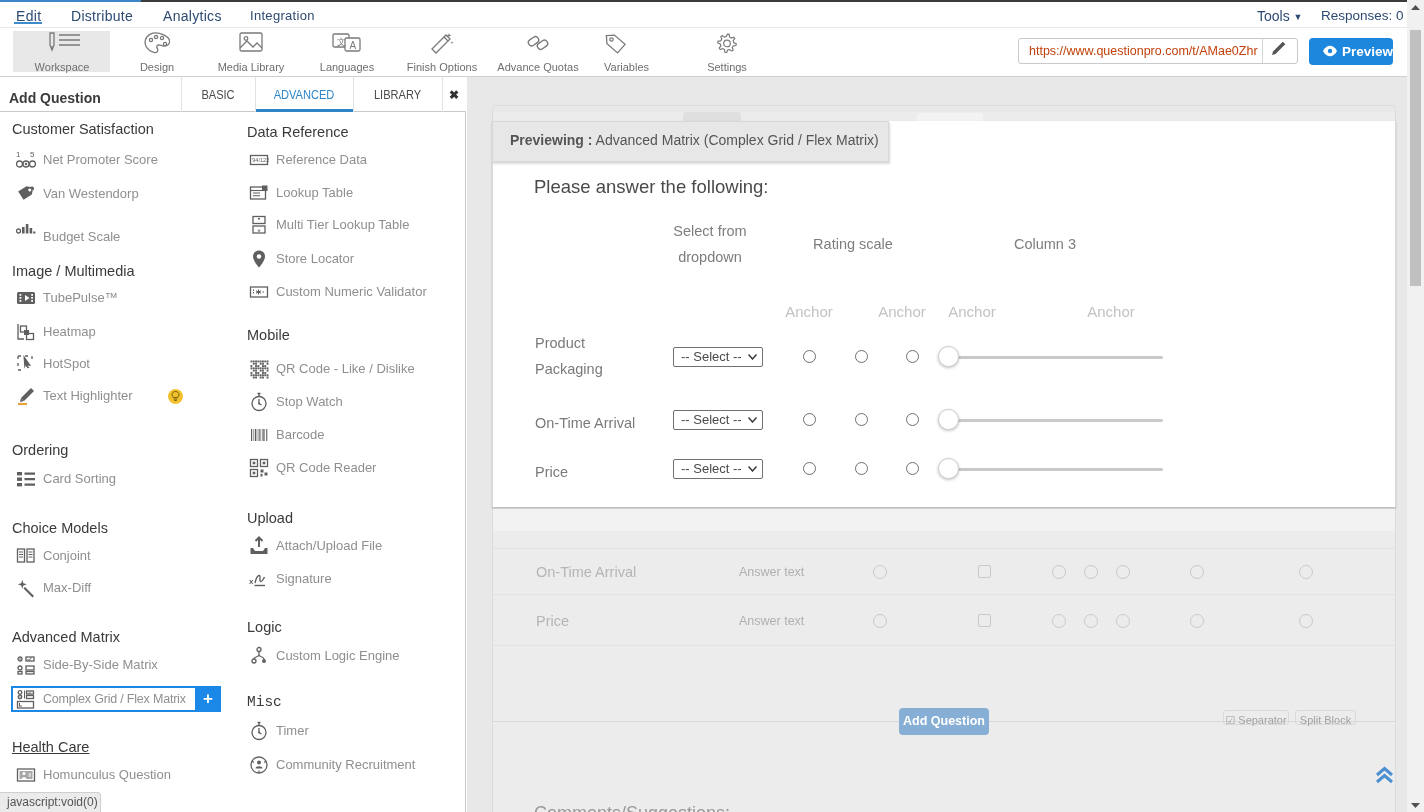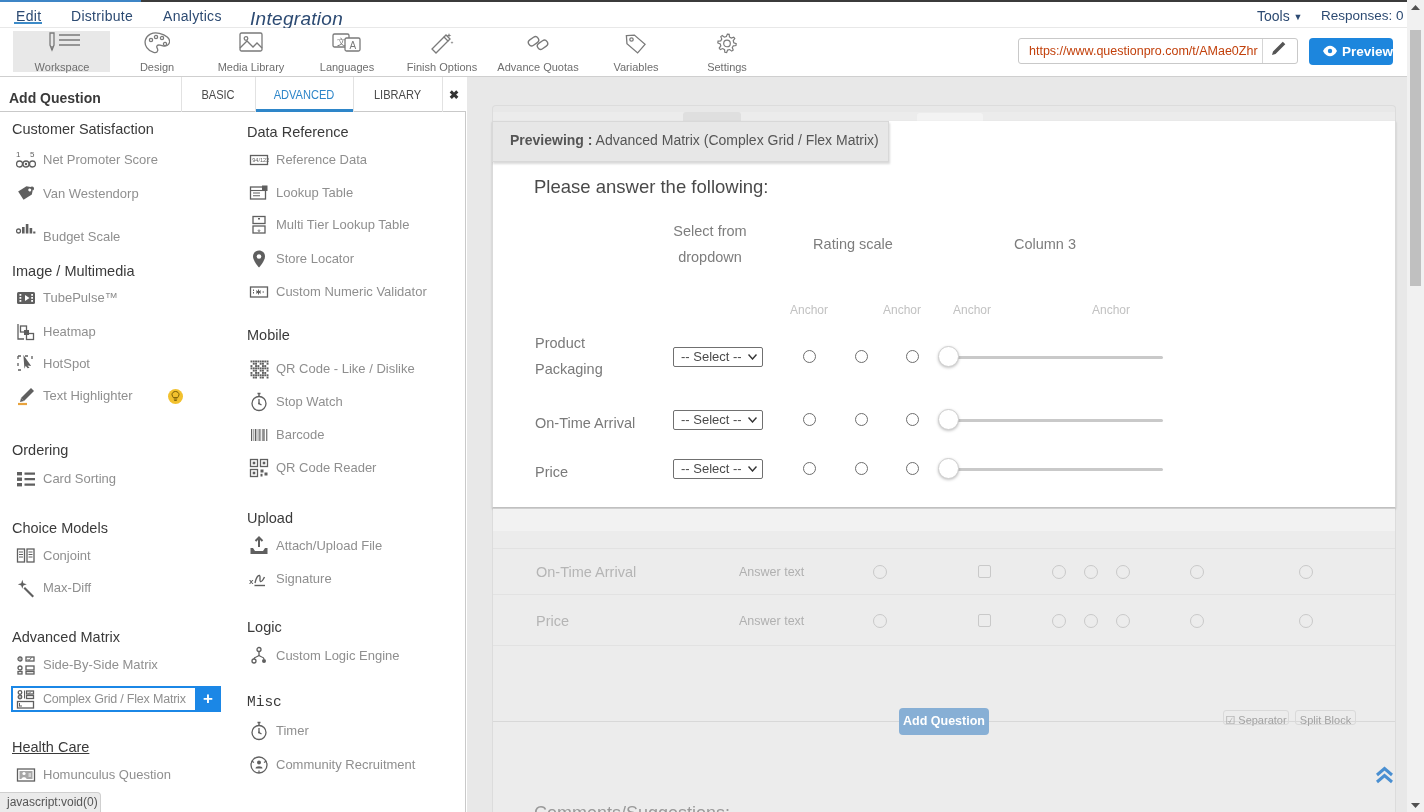--- a/index.html
+++ b/index.html
@@ -28,7 +28,7 @@
 <span class="a" style="left:16px;top:8px;font-size:14px;letter-spacing:0.3px;color:#2c4a72;">Edit</span>
 <span class="a" style="left:71px;top:8px;font-size:14px;letter-spacing:0.3px;color:#2c4a72;">Distribute</span>
 <span class="a" style="left:163px;top:8px;font-size:14px;letter-spacing:0.3px;color:#2c4a72;">Analytics</span>
-<span class="a" style="left:250px;top:8px;font-size:19px;letter-spacing:0.3px;color:#2c4a72;font-style:italic;">Integration</span>
+<span class="a" style="left:250px;top:8px;font-size:13px;letter-spacing:0.3px;color:#2c4a72;">Integration</span>
 <span class="a" style="left:1257px;top:8px;font-size:14px;color:#2c4a72;">Tools <span style="font-size:9px;vertical-align:1px;">▼</span></span>
 <span class="a" style="left:1321px;top:8px;font-size:13.5px;color:#2c4a72;">Responses: 0</span>
 <div class="a" style="left:14px;top:22px;width:28px;height:2px;background:#3d8bc8"></div>

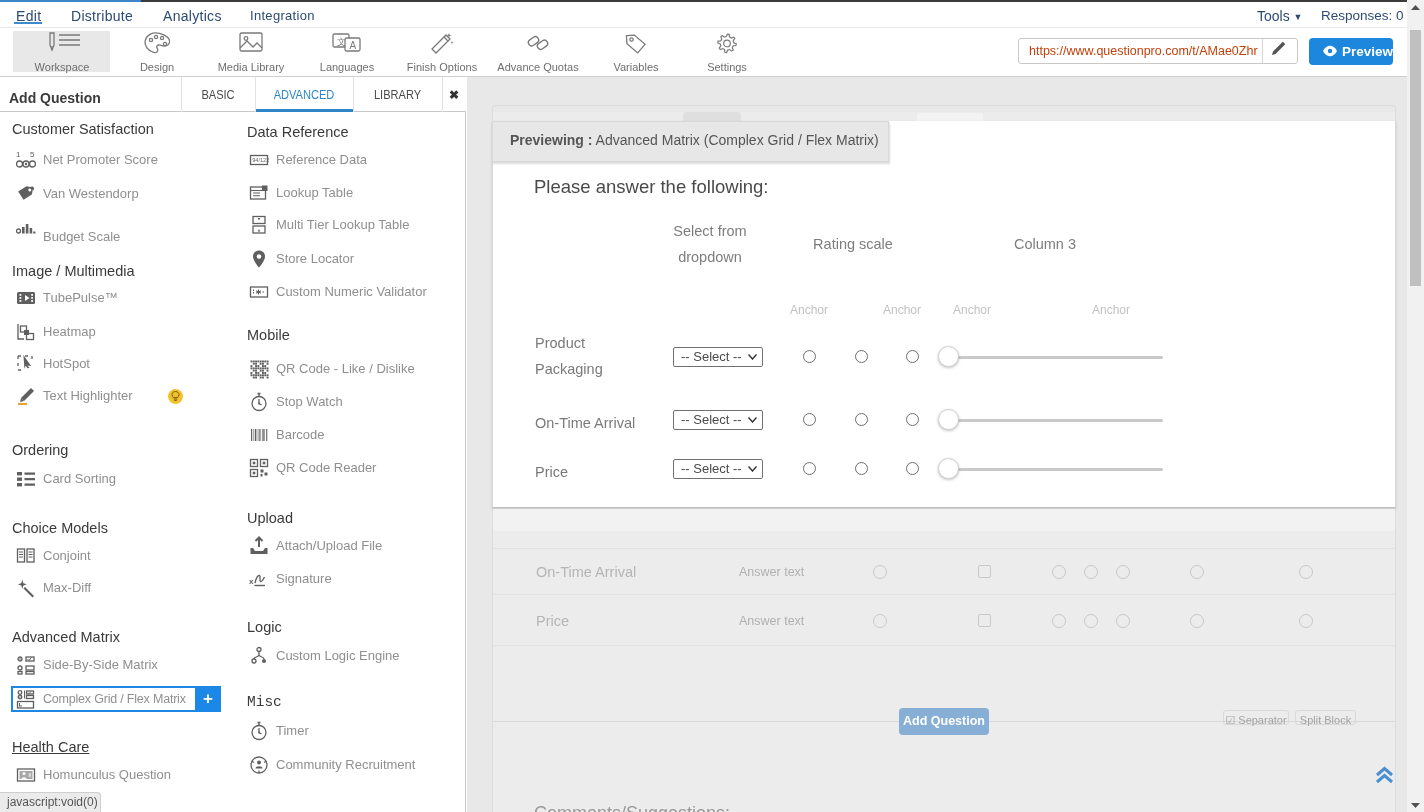--- a/index.html
+++ b/index.html
@@ -79,7 +79,7 @@
         <rect x="12" y="9.5" width="11" height="6.5" rx="3.2" transform="rotate(-35 17.5 12.7)"></rect>
       </g>
     </svg><div style="font-size:11px;color:#6e6e6e;margin-top:3px;">Advance Quotas</div></div>
-<div class="a" style="left:576px;top:32px;width:120px;text-align:center;color:#777"><svg width="24" height="22" viewBox="0 0 24 22">
+<div class="a" style="left:604px;top:32px;width:120px;text-align:left;color:#777"><svg width="24" height="22" viewBox="0 0 24 22">
       <g fill="none" stroke="#7a7a7a" stroke-width="1.3">
         <path d="M3 3 L11 3 L21 13 L13 21 L3 11 Z" transform="rotate(-4 12 12)"></path>
         <circle cx="7.5" cy="7.5" r="1.7"></circle>

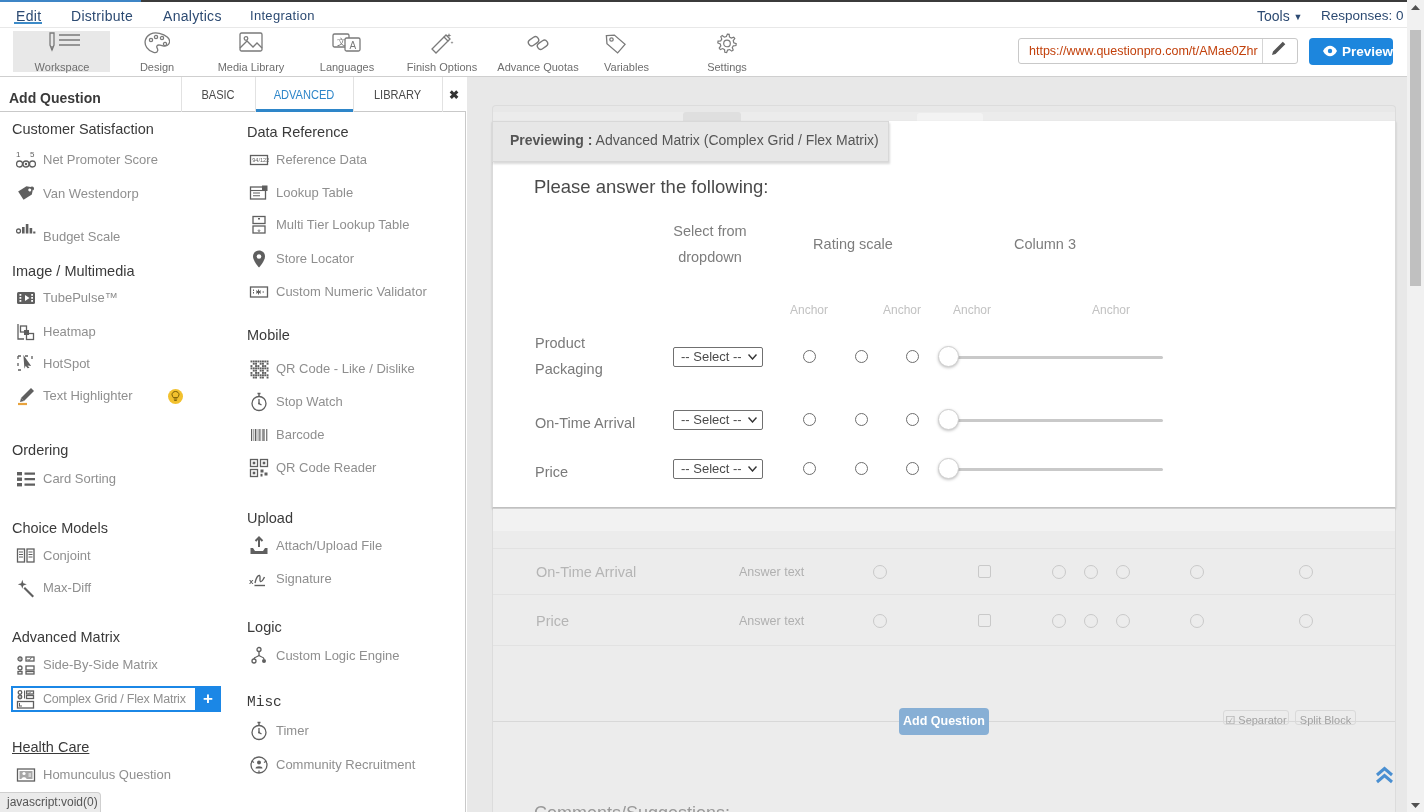--- a/index.html
+++ b/index.html
@@ -7,7 +7,7 @@
 .shead{position:absolute;font-size:14.5px;color:#3a3a3a;white-space:nowrap}
 .sitem{position:absolute;font-size:13px;color:#8f8f8f;white-space:nowrap}
 .colhead{position:absolute;font-size:14.5px;color:#7d7d7d;text-align:center;line-height:26px}
-.anchor{position:absolute;font-size:12px;color:#c2c2c2;text-align:center}
+.anchor{position:absolute;font-size:15px;color:#c2c2c2;text-align:center}
 .rowlbl{position:absolute;font-size:14.5px;color:#7a7a7a;line-height:26px}
 .dd{position:absolute;width:90px;height:20px;border:1px solid #707070;border-radius:2px;background:#fff;font-size:13px;color:#4a4a4a;padding-left:7px;line-height:18px}
 .radio{position:absolute;width:13px;height:13px;border:1.5px solid #6e6e6e;border-radius:50%;background:#fff}

